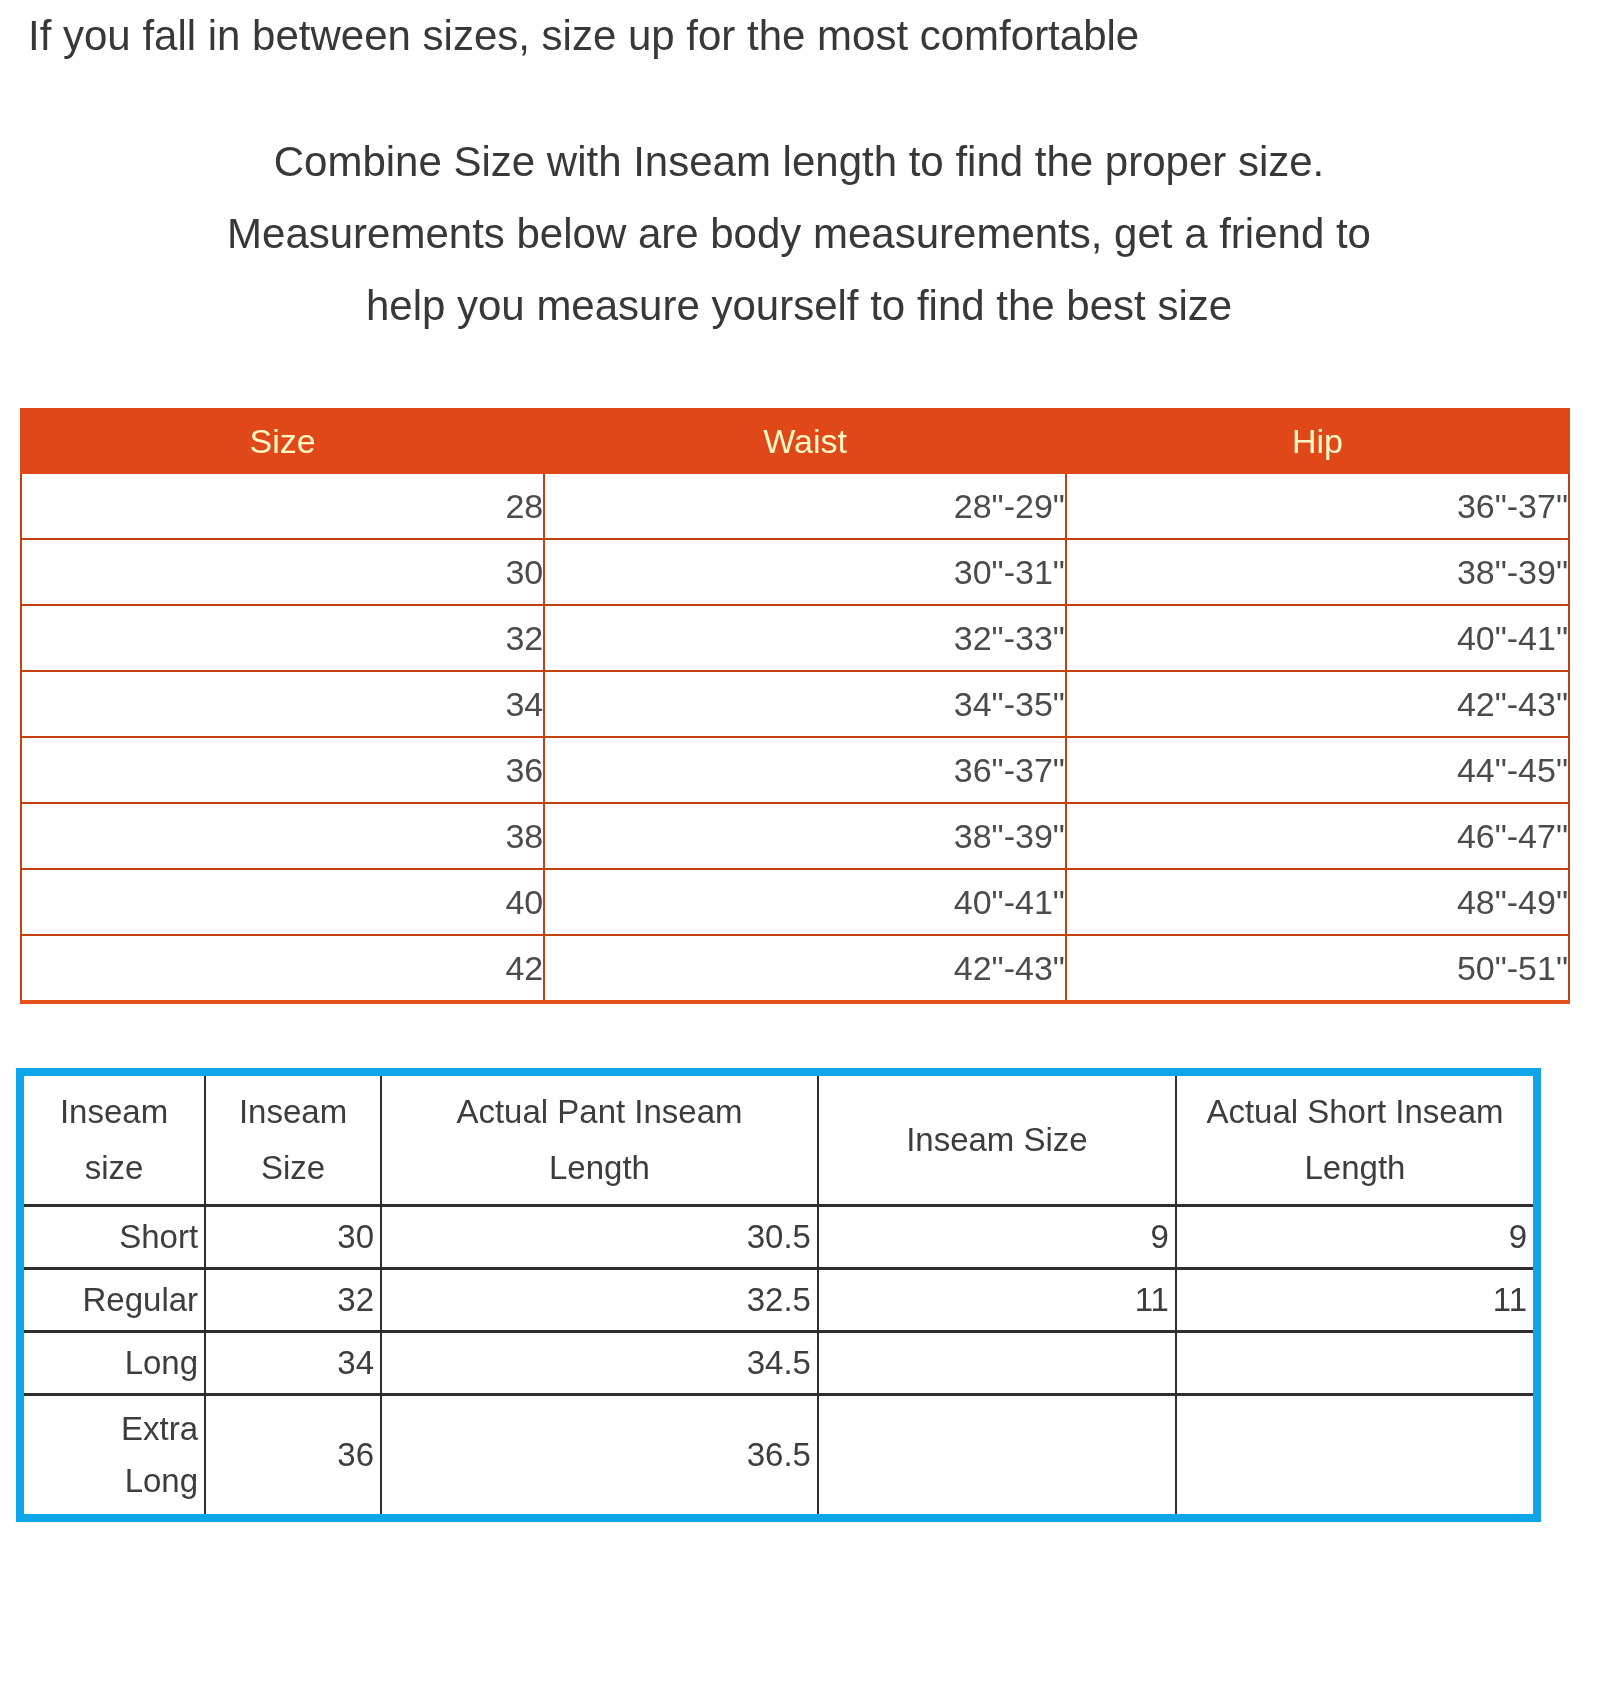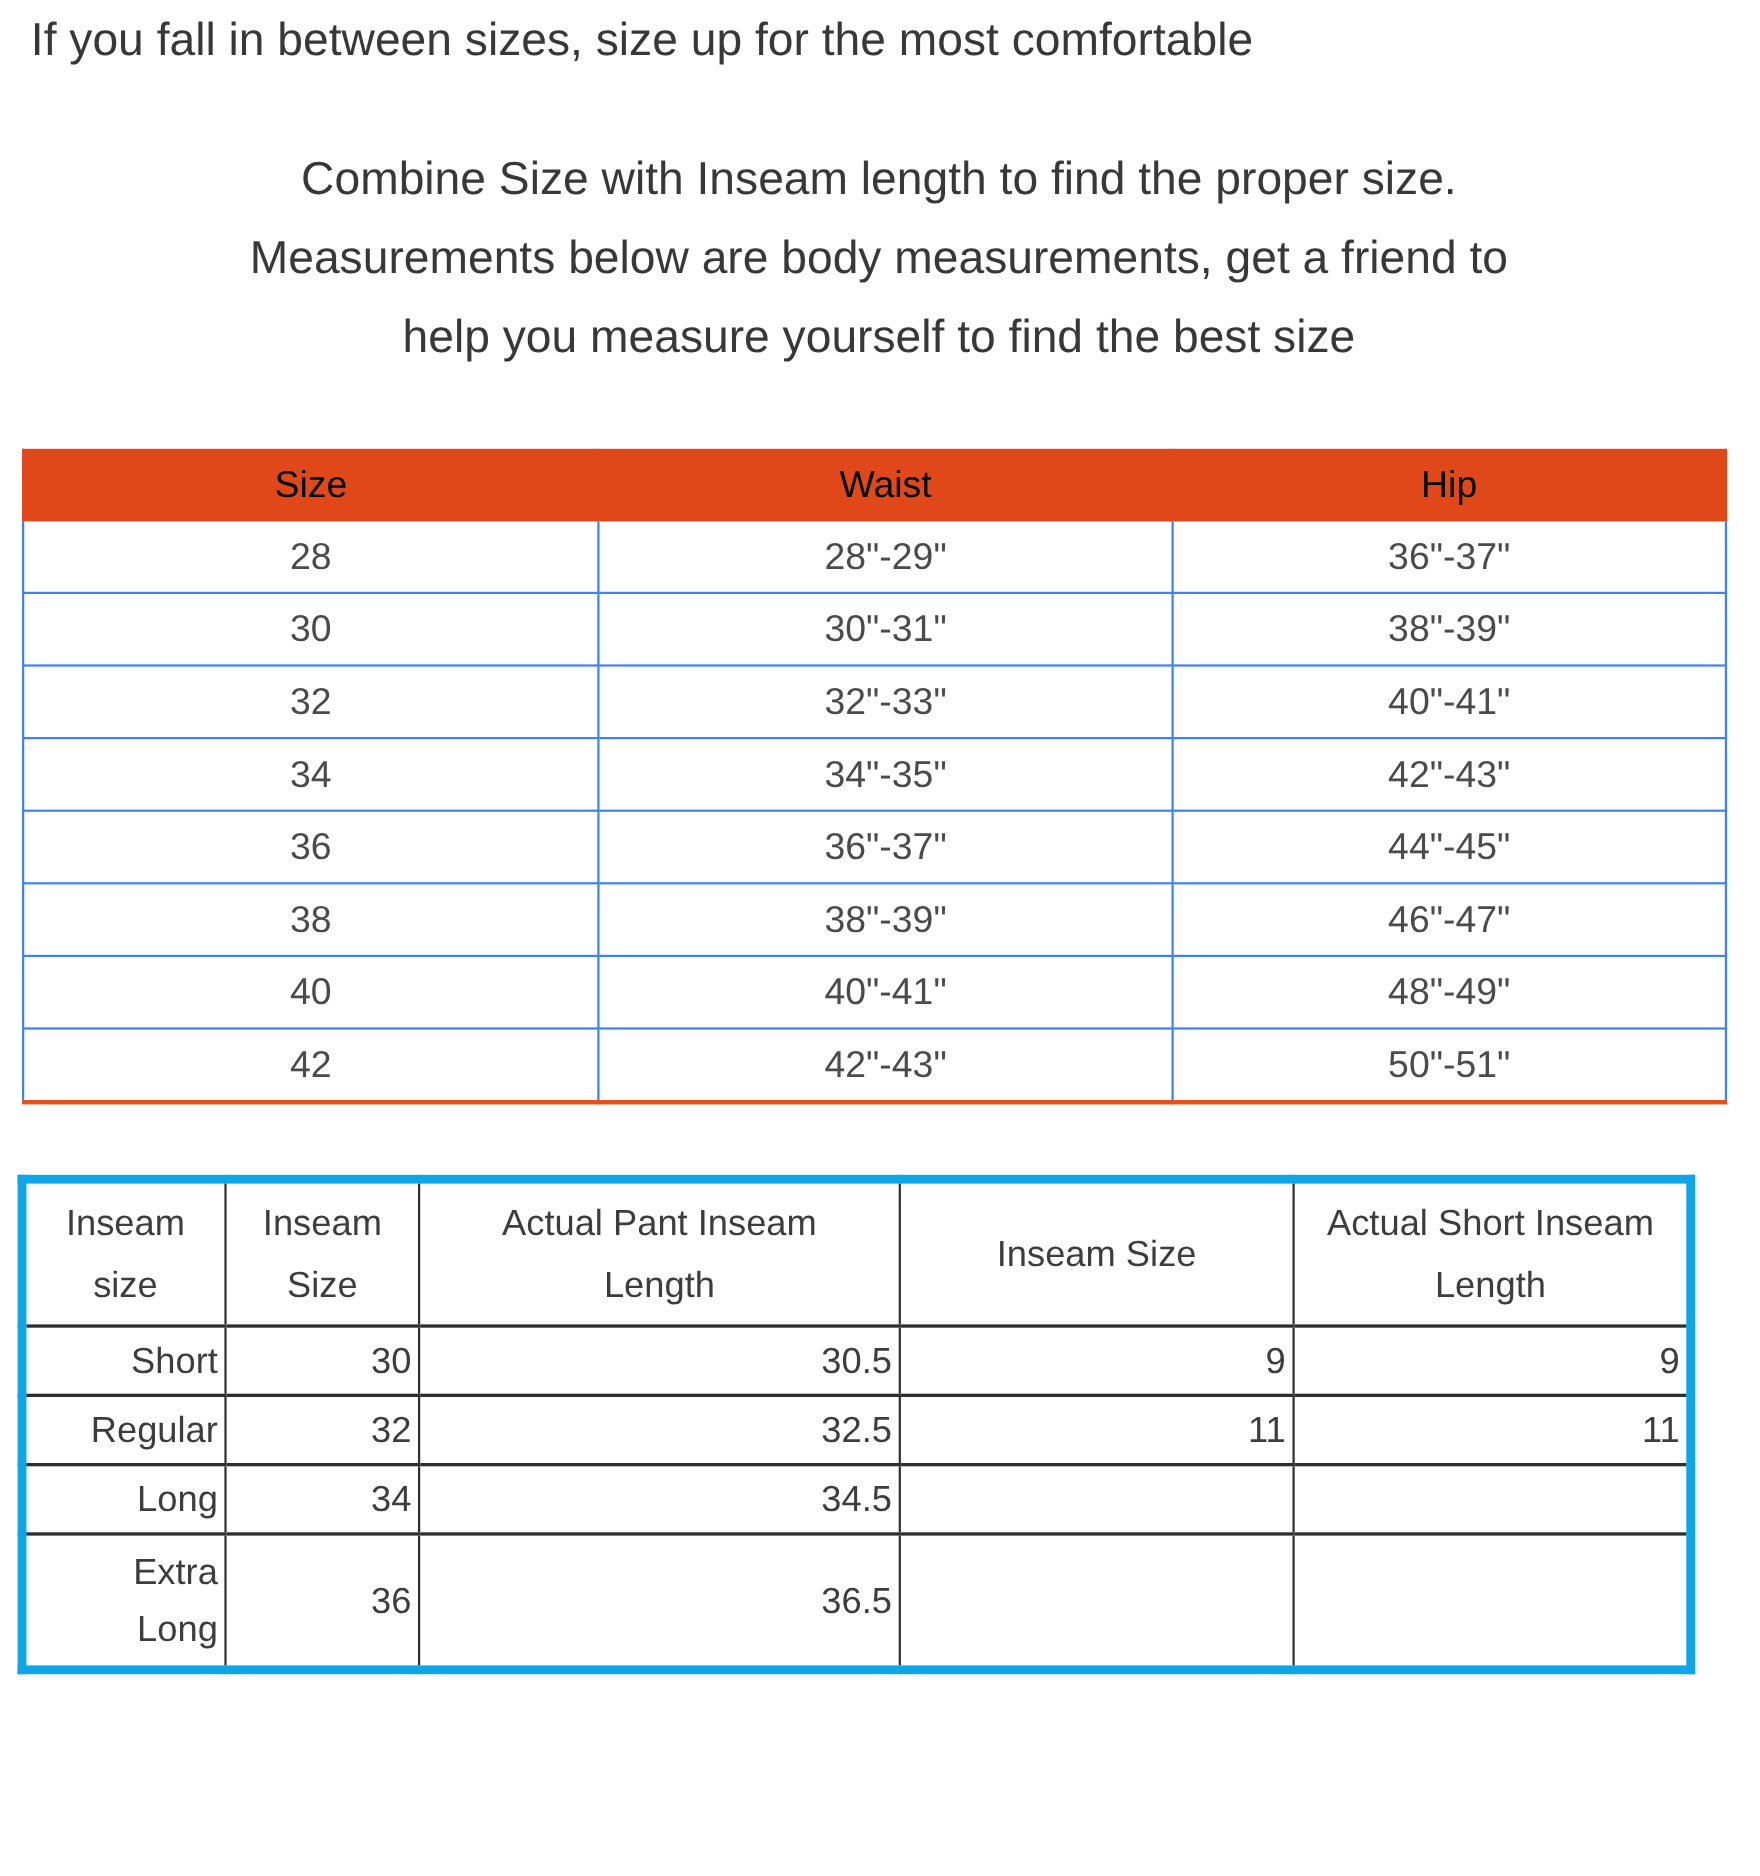--- a/index.html
+++ b/index.html
@@ -39,7 +39,7 @@
   }
   table.size-table th {
     background: #e0481a;
-    color: #000000;
+    color: #fef9c3;
     font-weight: 500;
     font-size: 34px;
     height: 62px;

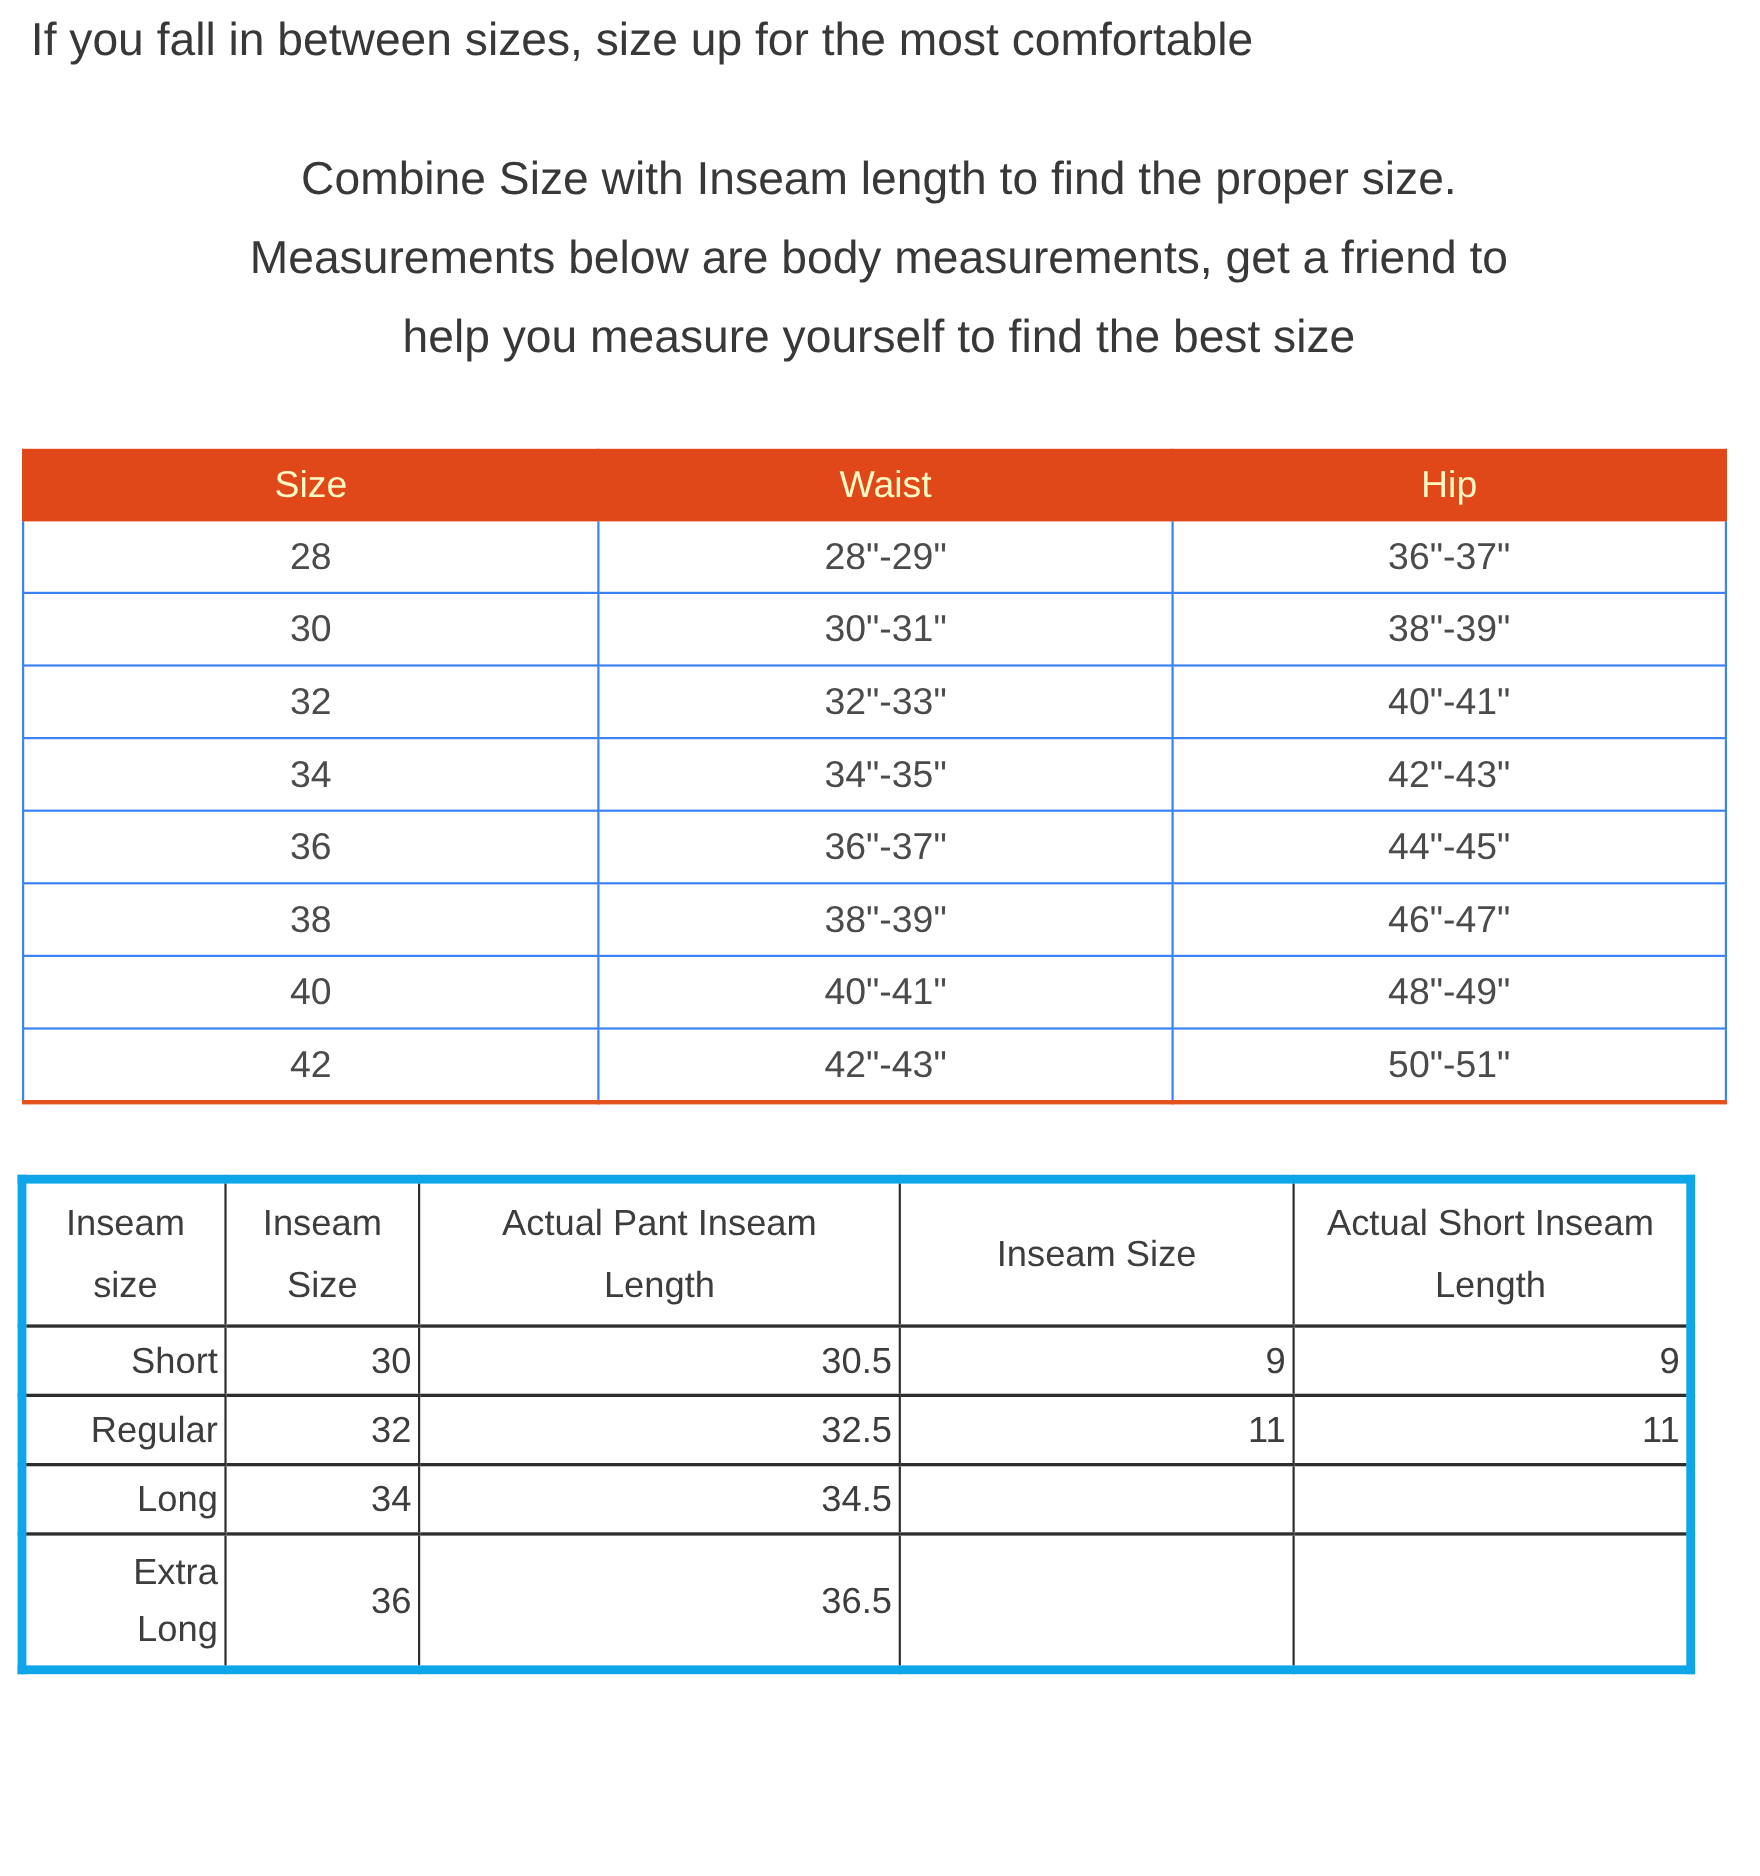--- a/index.html
+++ b/index.html
@@ -49,9 +49,9 @@
   }
   table.size-table td {
     height: 64px;
-    text-align: center;
+    text-align: right;
     vertical-align: middle;
-    border: 2px solid #3b82f6;
+    border: 2px solid #c2410c;
     padding: 0;
     background: #ffffff;
   }

